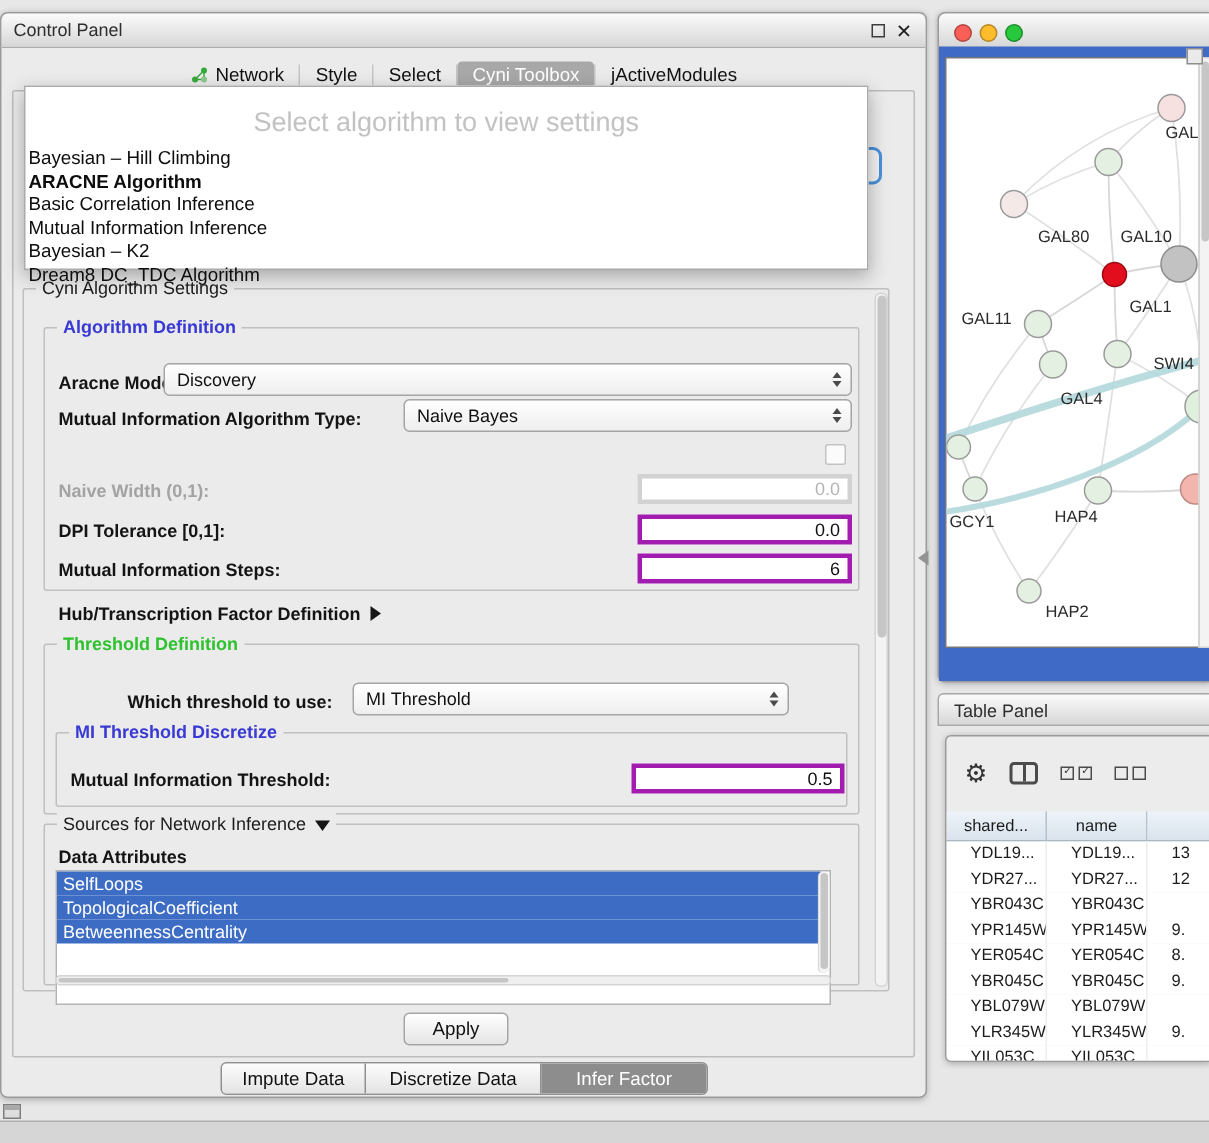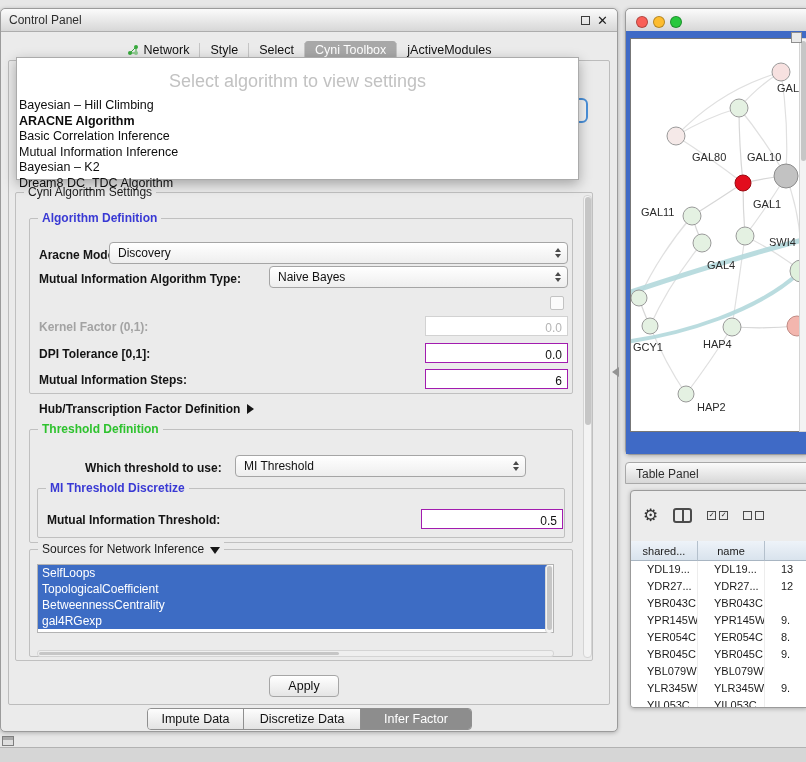--- a/index.html
+++ b/index.html
@@ -163,7 +163,7 @@
 
   <span class="cbox" style="left:549px;top:287px"></span>
 
-  <span class="lbl dis" style="left:38px;top:311px">Kernel Factor (0,1):</span>
+  <span class="lbl dis" style="left:38px;top:311px">Naive Width (0,1):</span>
   <div class="fld dis" style="left:424px;top:307px;width:143px">
     <span>0.0</span>
   </div>

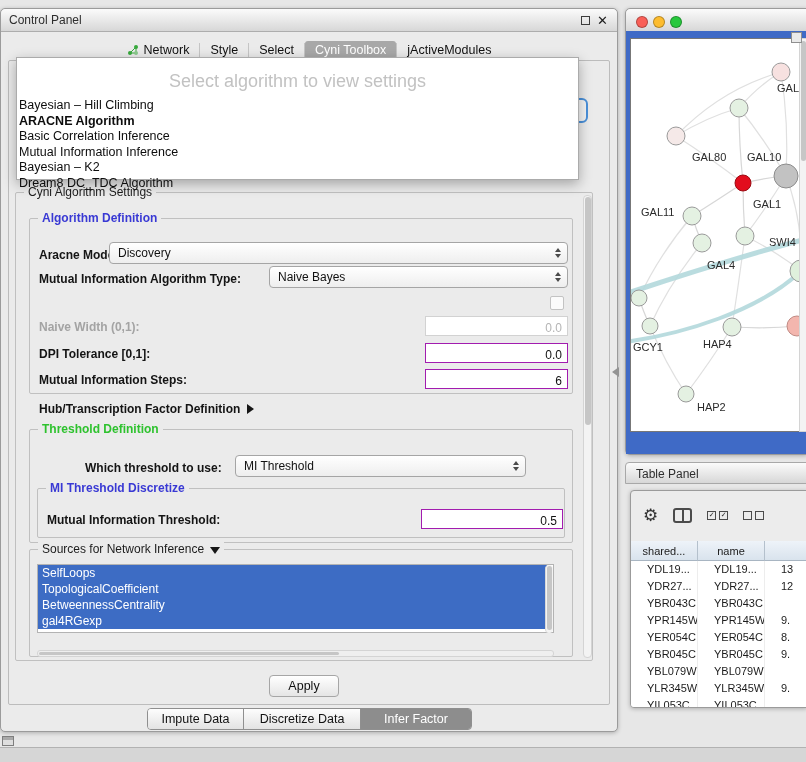--- a/index.html
+++ b/index.html
@@ -32,7 +32,7 @@
   .dd .arr{position:absolute;right:6px;top:50%;transform:translateY(-50%);display:flex;flex-direction:column;gap:2px}
   .tri-u{width:0;height:0;border-left:3.5px solid transparent;border-right:3.5px solid transparent;border-bottom:4px solid #4a4a4a}
   .tri-d{width:0;height:0;border-left:3.5px solid transparent;border-right:3.5px solid transparent;border-top:4px solid #4a4a4a}
-  .fld{position:absolute;height:20px;background:#fff;border:1px solid #a21caf;font-size:12px;display:flex;align-items:flex-end;
+  .fld{position:absolute;height:20px;background:#fff;border:3px solid #a21caf;font-size:12px;display:flex;align-items:flex-end;
        justify-content:flex-end;padding-right:5px;color:#111}
   .fld.dis{border-color:#d2d2d2;color:#b5b5b5}
   .cbox{position:absolute;width:14px;height:14px;border:1px solid #c3c3c3;border-radius:2px;background:#fbfbfb}

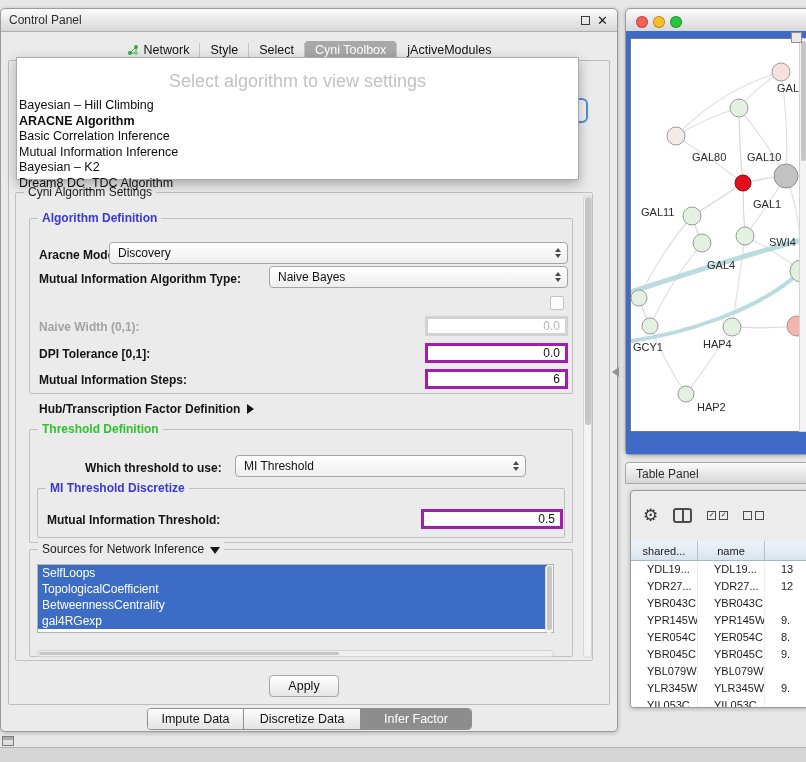--- a/index.html
+++ b/index.html
@@ -206,7 +206,7 @@
     <span class="leg"><span>Sources for Network Inference</span><i class="tri-down"></i></span>
   </div>
   <span class="lbl" style="left:38px;top:555px">Data Attributes</span>
-  <div class="listbox" style="left:36px;top:555px;width:517px;height:69px">
+  <div class="listbox" style="left:36px;top:571px;width:517px;height:90px">
     <div class="sel-row" style="width:509px">SelfLoops</div>
     <div class="sel-row" style="width:509px">TopologicalCoefficient</div>
     <div class="sel-row" style="width:509px">BetweennessCentrality</div>

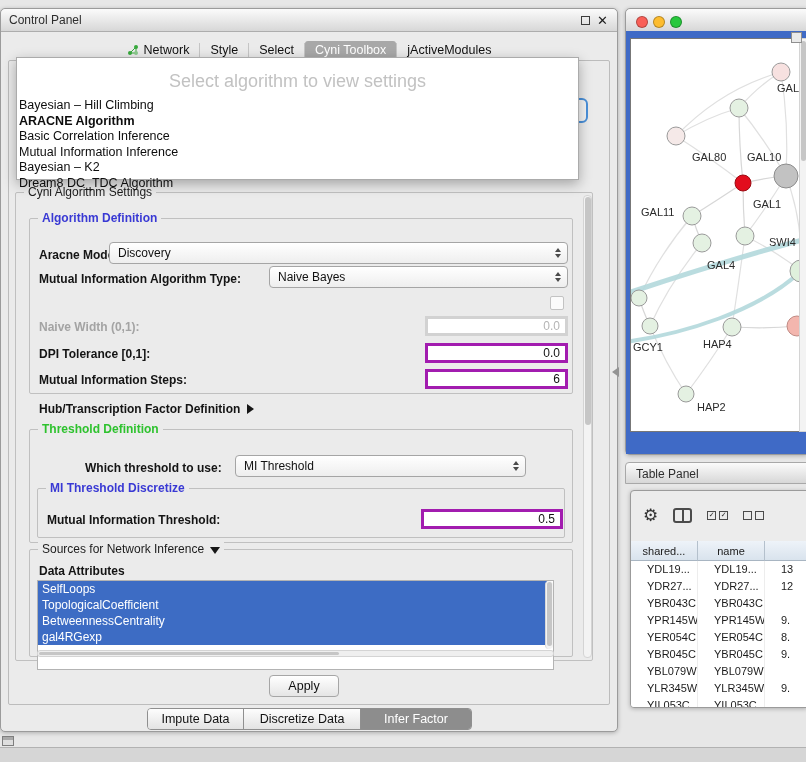--- a/index.html
+++ b/index.html
@@ -210,7 +210,6 @@
     <div class="sel-row" style="width:509px">SelfLoops</div>
     <div class="sel-row" style="width:509px">TopologicalCoefficient</div>
     <div class="sel-row" style="width:509px">BetweennessCentrality</div>
-    <div class="sel-row" style="width:509px">gal4RGexp</div>
     <div class="sb-v" style="right:0;top:0;width:8px;height:68px;border:none;border-left:1px solid #d8d8d8">
       <div class="thumb" style="left:1px;top:1px;width:5px;height:64px"></div>
     </div>

